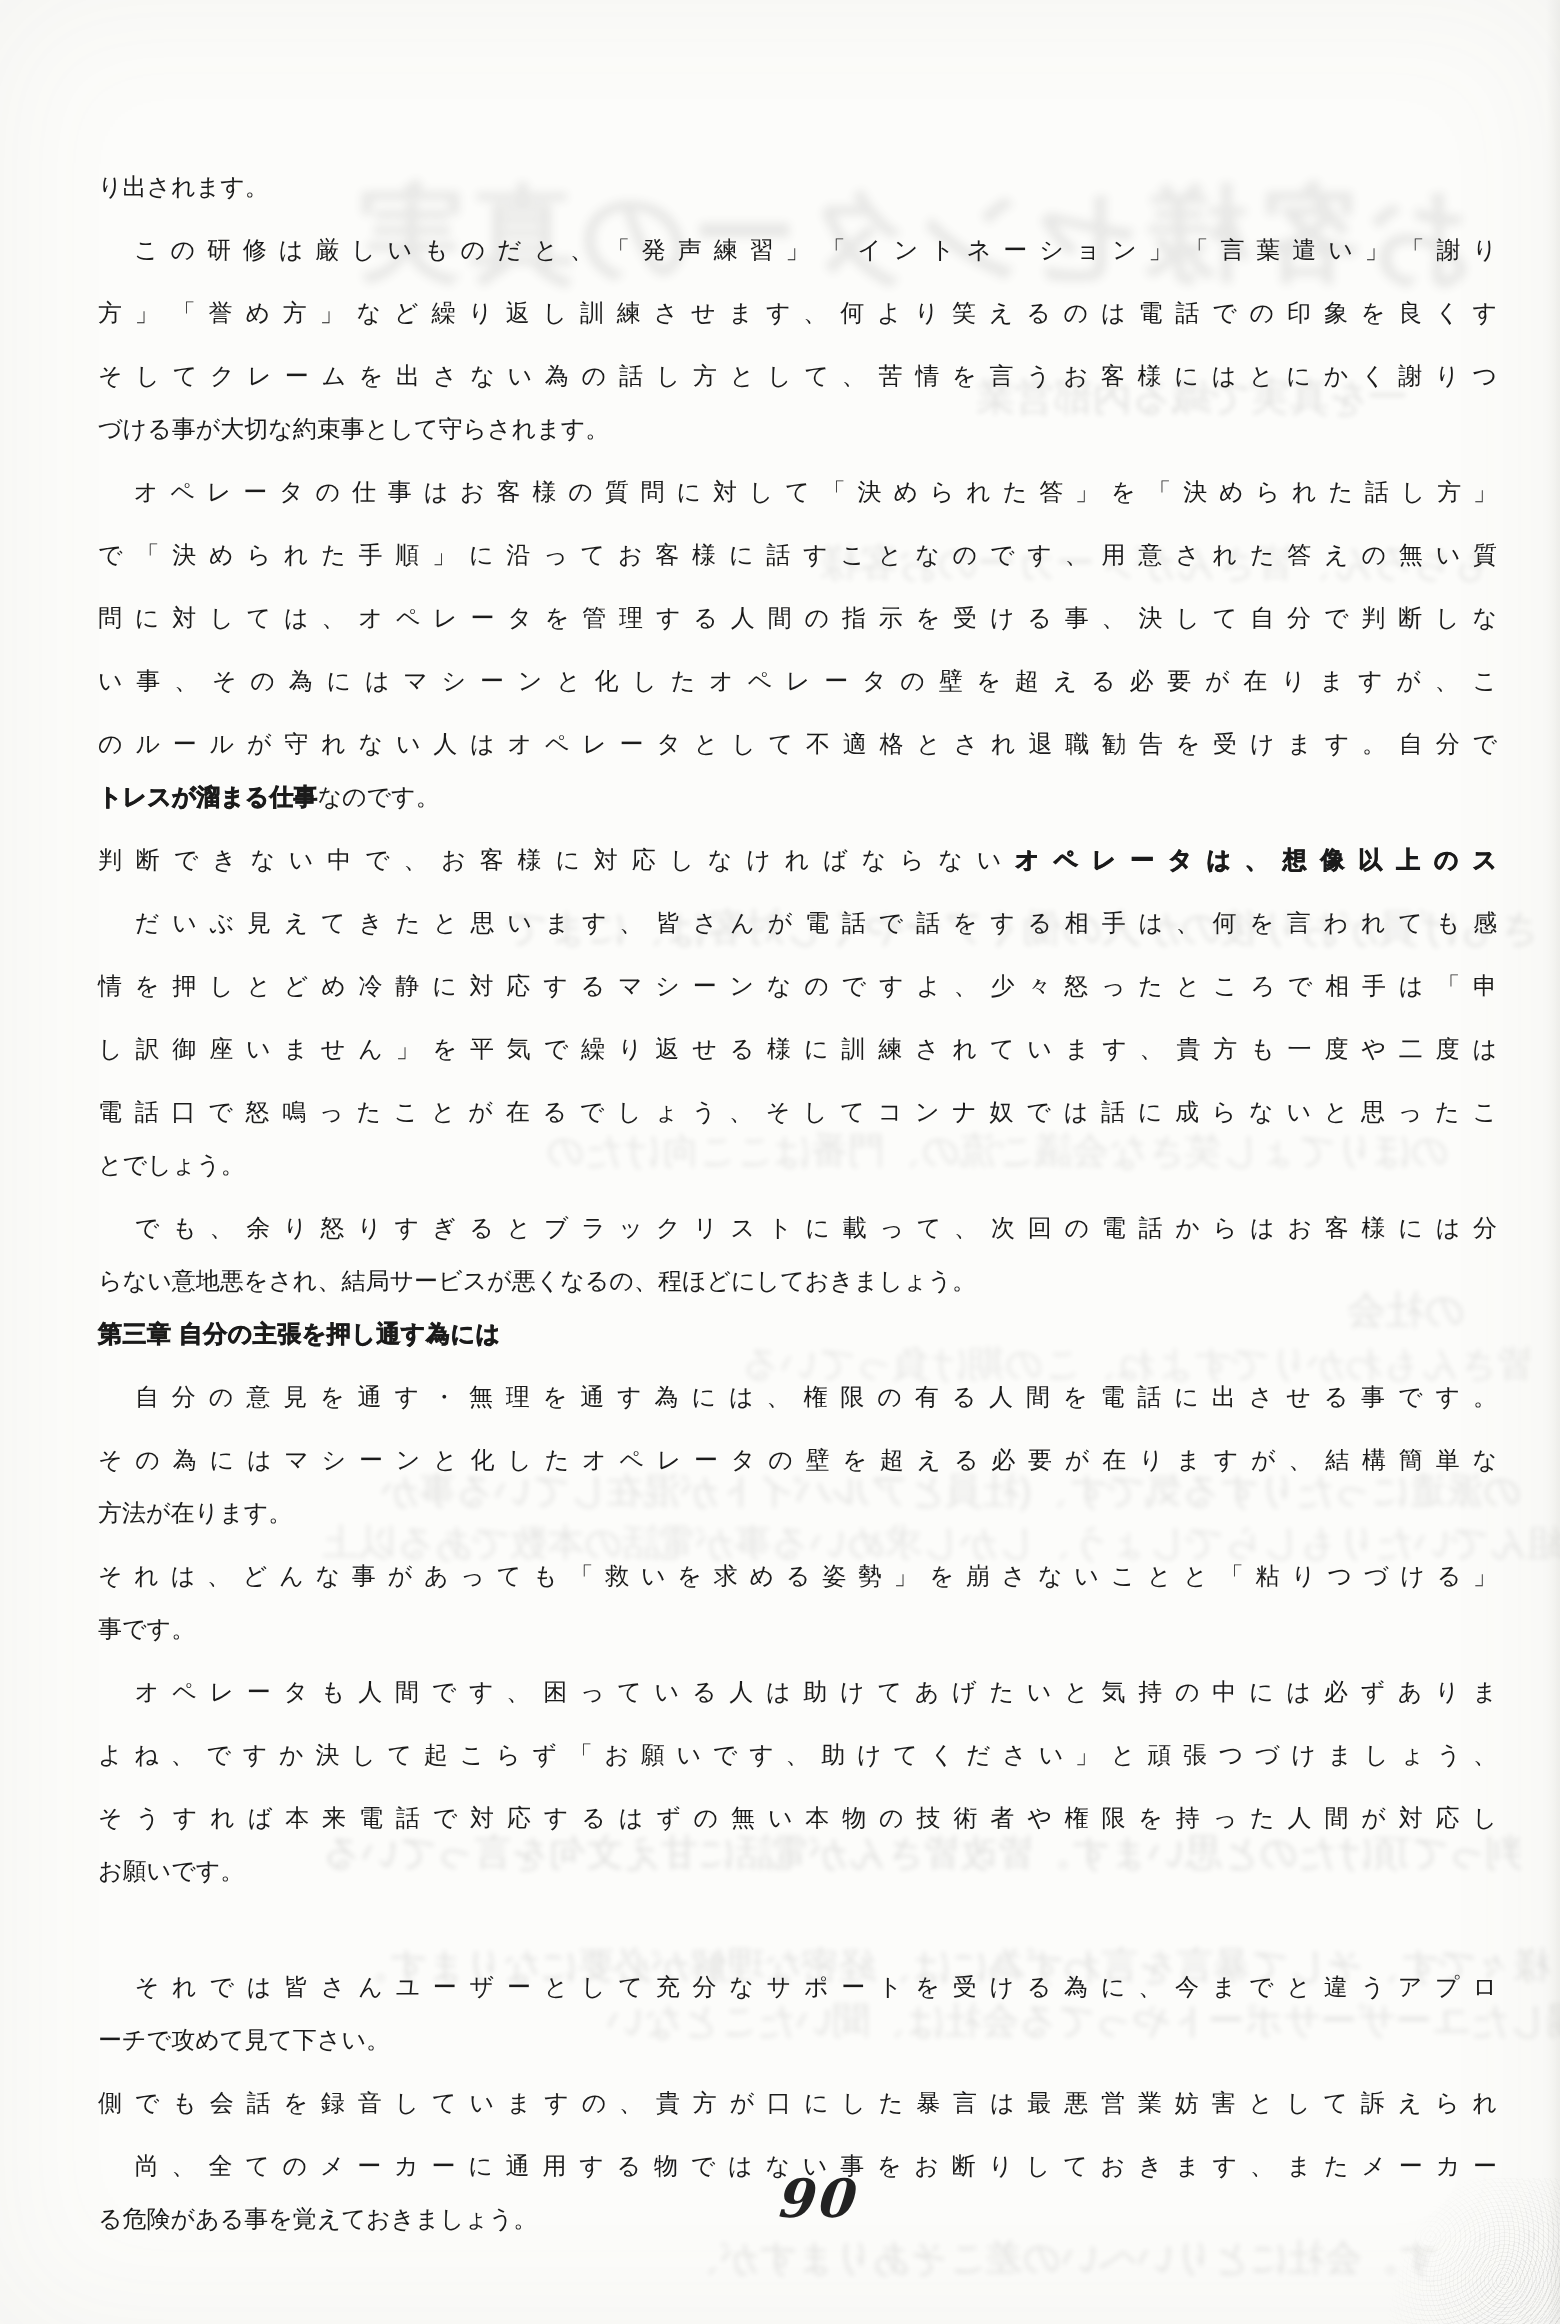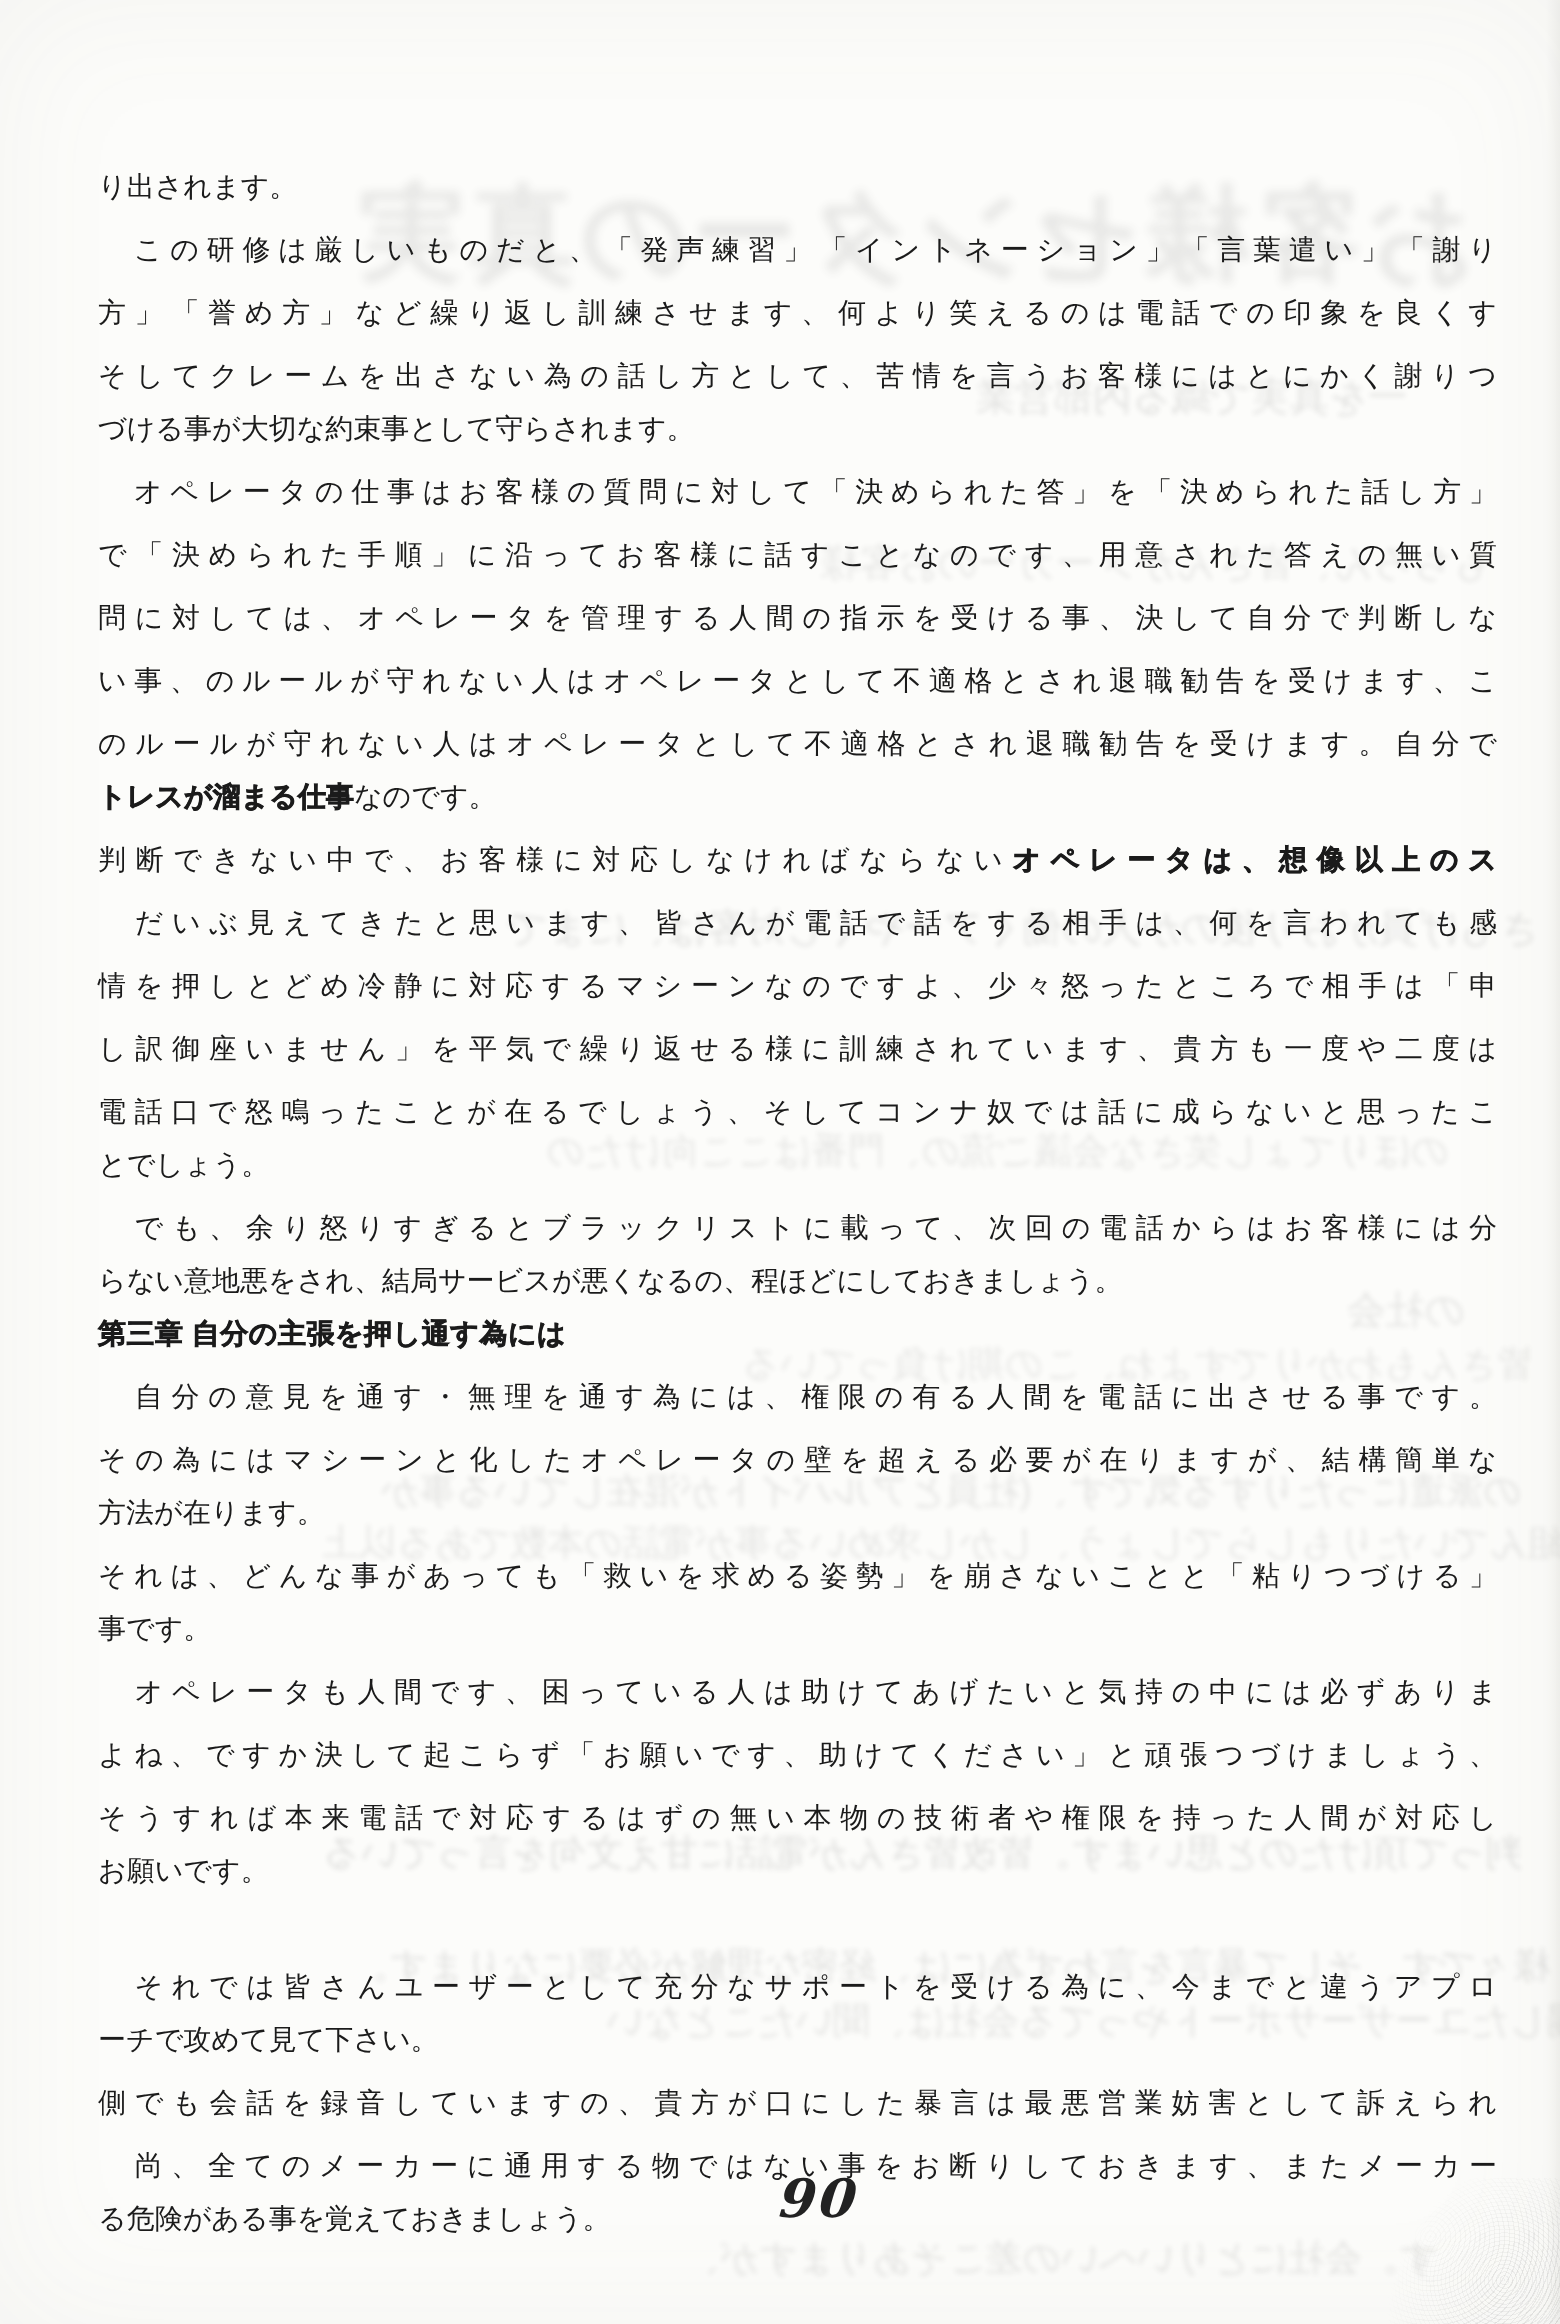--- a/index.html
+++ b/index.html
@@ -34,7 +34,7 @@
     left:98px;top:160px;
     width:1399px;
     z-index:2;
-    font-size:28px;
+    font-size:24px;
     font-weight:500;
     letter-spacing:0;
   }

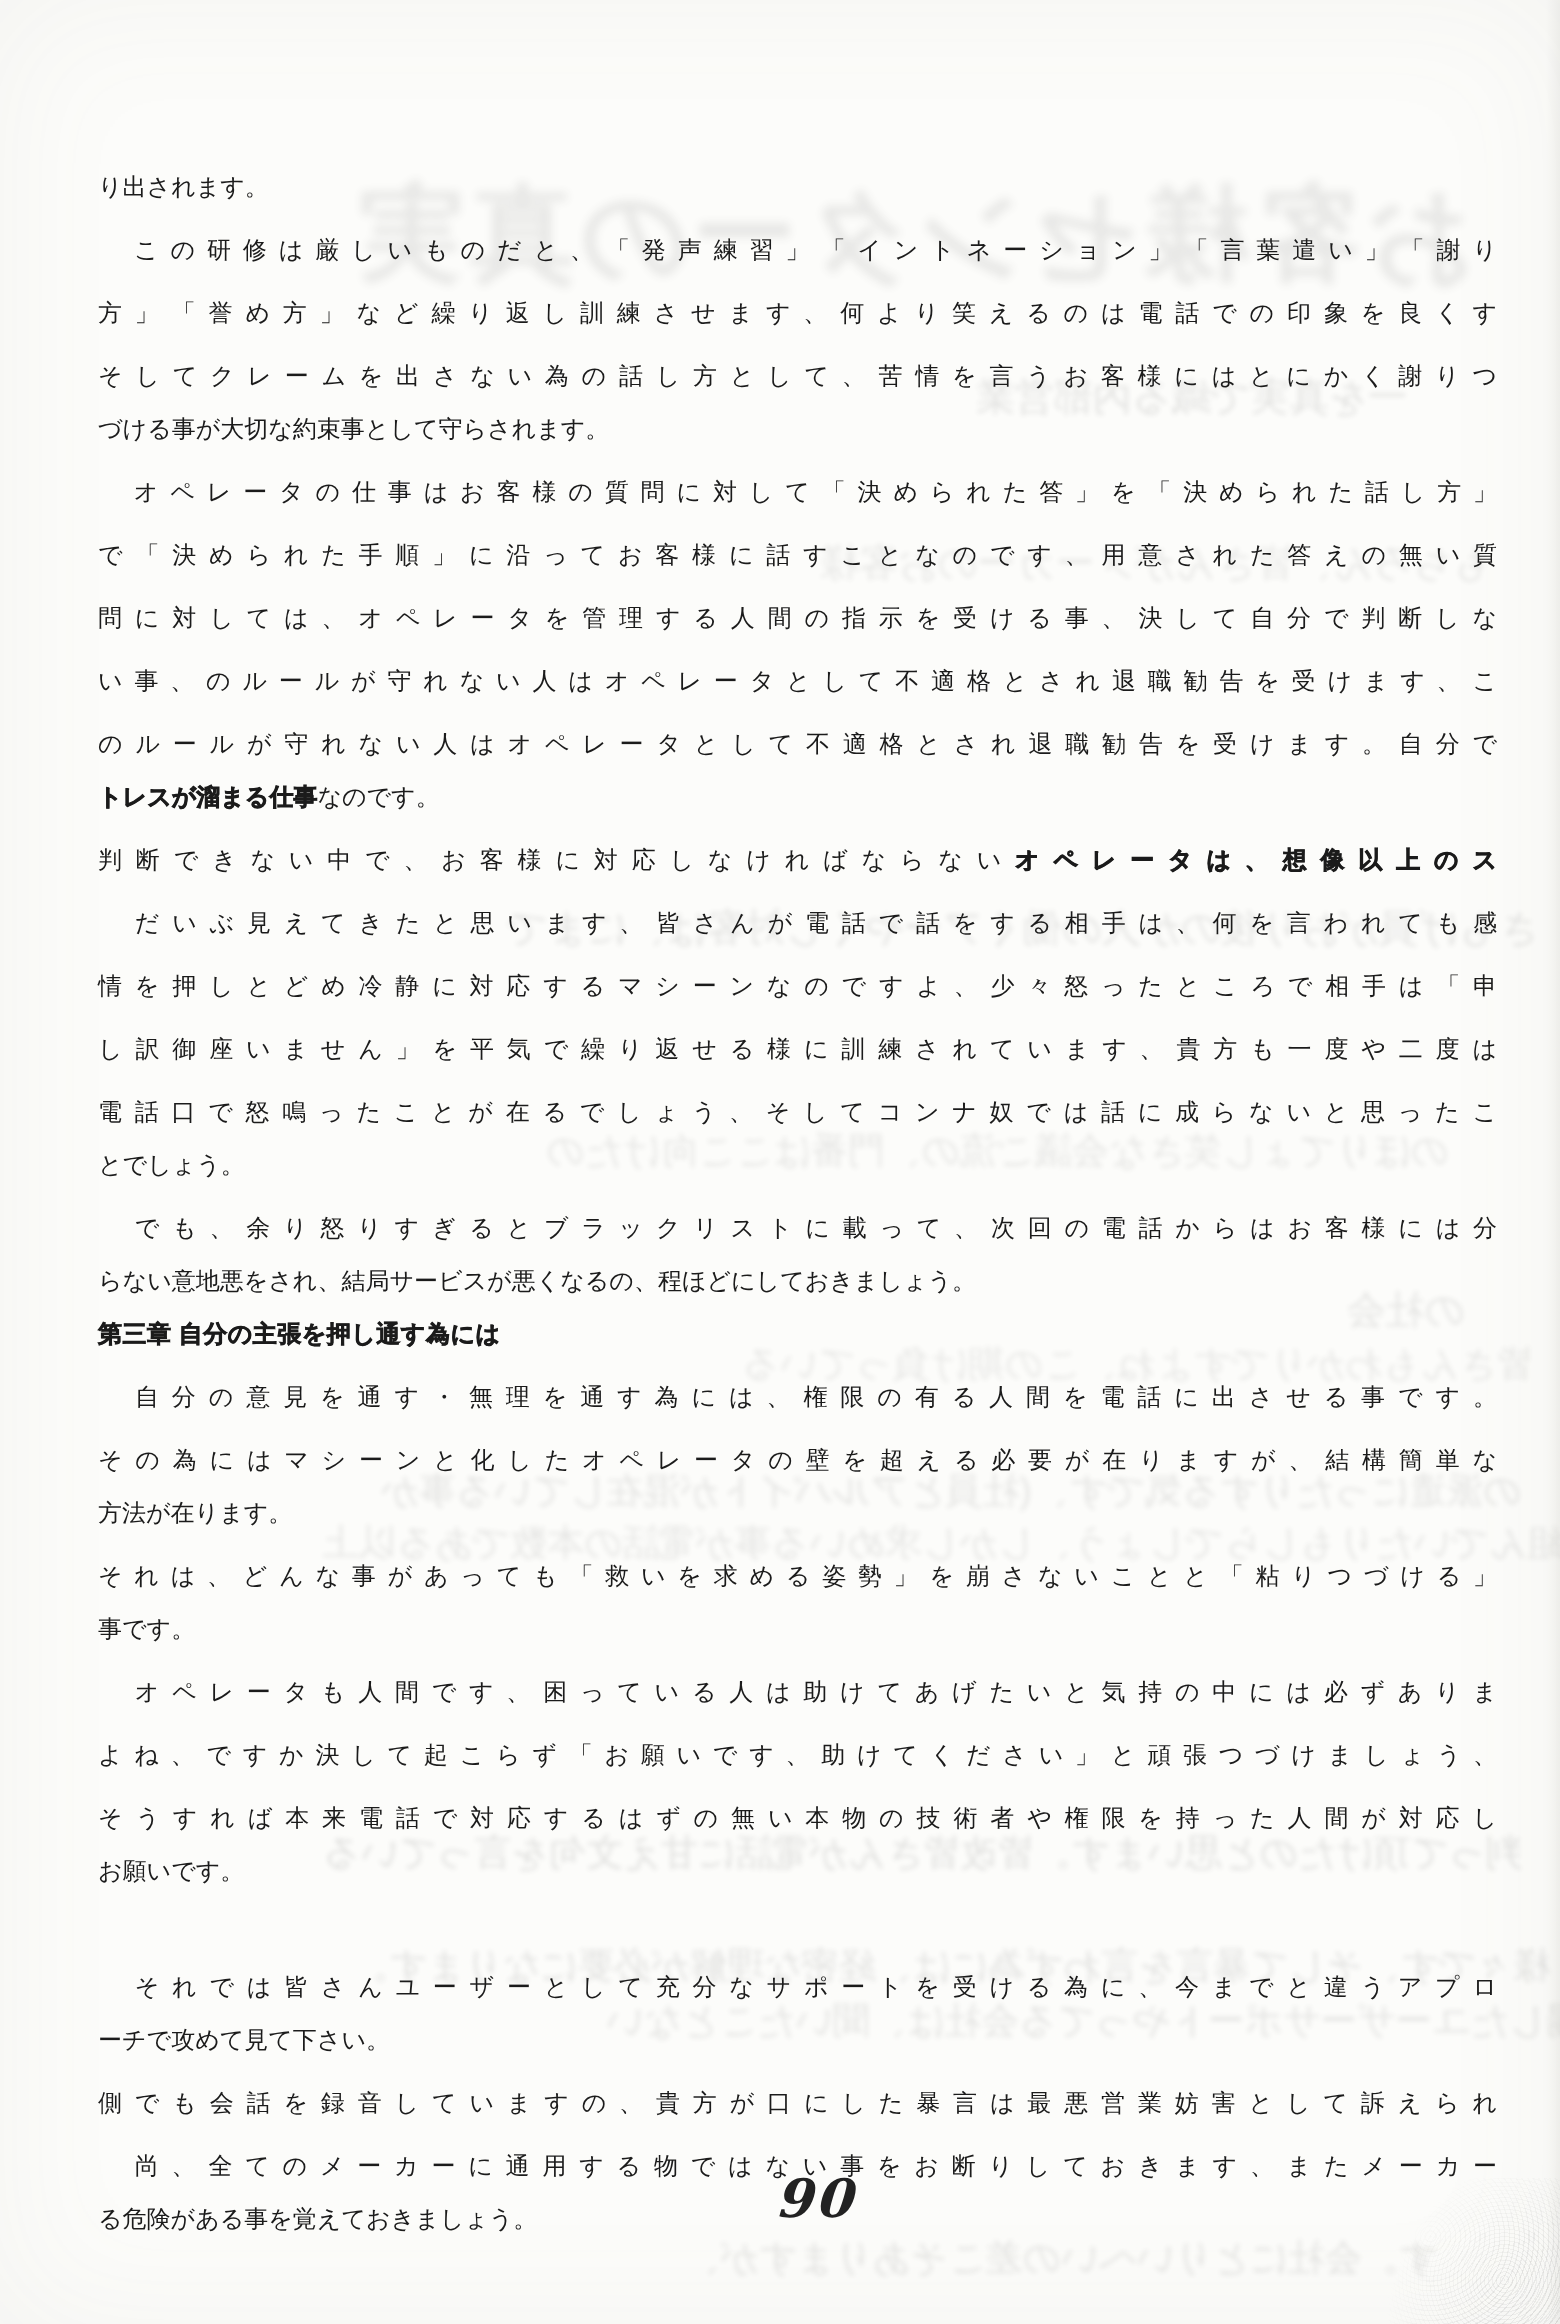--- a/index.html
+++ b/index.html
@@ -112,7 +112,7 @@
       <div class="line fill"><span class="seg">　オペレータの仕事はお客様の質問に対して「決められた答」を「決められた話し方」</span></div>
       <div class="line fill"><span class="seg">で「決められた手順」に沿ってお客様に話すことなのです、用意された答えの無い質</span></div>
       <div class="line fill"><span class="seg">問に対しては、オペレータを管理する人間の指示を受ける事、決して自分で判断しな</span></div>
-      <div class="line fill"><span class="seg">い事、のルールが守れない人はオペレータとして不適格とされ退職勧告を受けます、こ</span></div>
+      <div class="line fill"><span class="seg">い事、その為にはマシーンと化したオペレータの壁を超える必要が在りますが、こ</span></div>
       <div class="line fill"><span class="seg">のルールが守れない人はオペレータとして不適格とされ退職勧告を受けます。自分で</span></div>
       <div class="line"><span class="seg b">トレスが溜まる仕事</span><span class="seg">なのです。</span></div>
       <div class="line fill"><span class="seg">判断できない中で、お客様に対応しなければならない</span><span class="seg b">オペレータは、想像以上のス</span></div>

